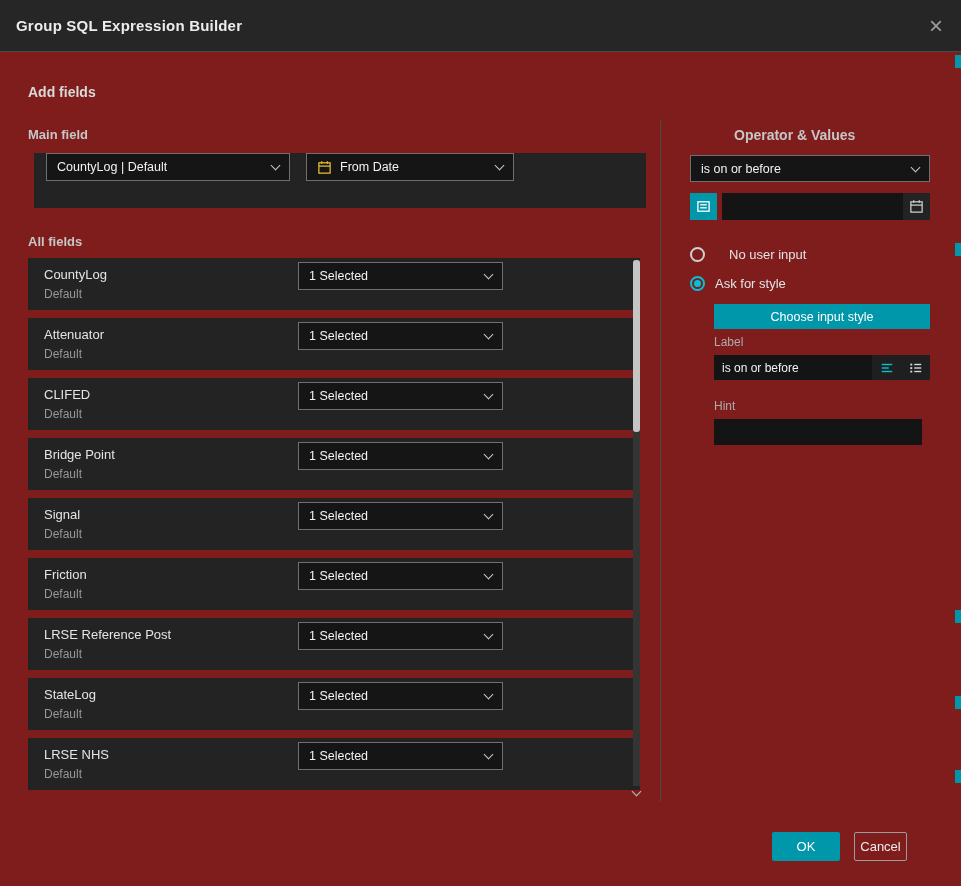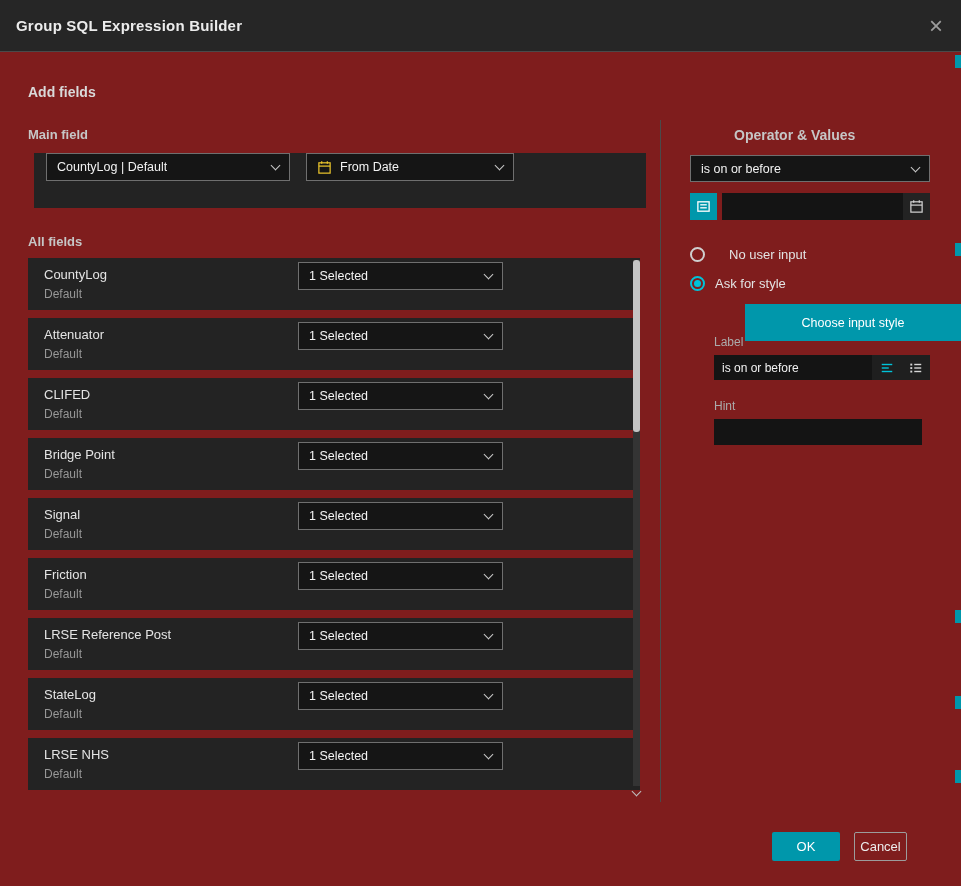--- a/index.html
+++ b/index.html
@@ -74,7 +74,7 @@
   .btn-primary{background:var(--accent);color:#fff;}
   .btn-ghost{background:transparent;border:1px solid #9c9c9c;color:#ececec;}
 
-  .choose-btn{position:absolute;left:714px;top:304px;width:216px;height:37px;border-radius:0;font-size:12.5px;margin-left:31px;}
+  .choose-btn{position:absolute;left:714px;top:304px;width:216px;height:25px;border-radius:0;font-size:12.5px;}
 
   .caption{position:absolute;font-size:12px;color:#ababab;}
   .label-row{position:absolute;left:714px;top:355px;width:216px;height:25px;display:flex;}

